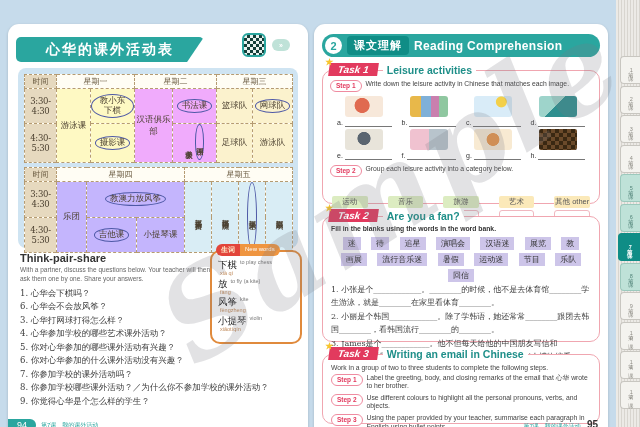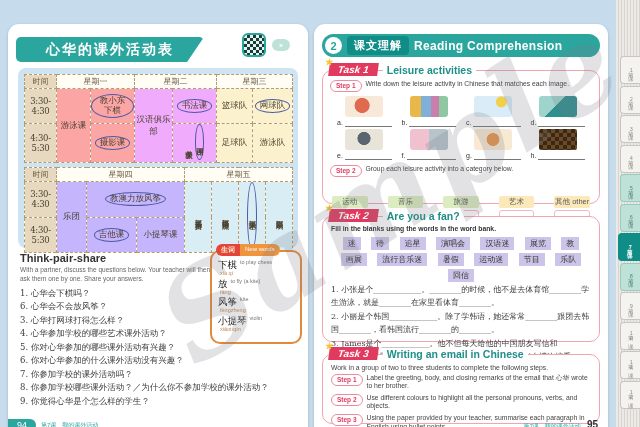--- a/index.html
+++ b/index.html
@@ -21,7 +21,7 @@
   .sched tr.r td{height:34px}
   .c-time{background:#e6d9bf!important}
   .tm{font-size:6px;color:#70614a;letter-spacing:-.3px}
-  .c-mon{background:#fca5a5}.c-tue{background:#f0abfc}.c-wed{background:#fbf2cd}.c-thu{background:#c4b5fd}.c-fri{background:#d9edf5}
+  .c-mon{background:#fef9c3}.c-tue{background:#f0abfc}.c-wed{background:#fbf2cd}.c-thu{background:#c4b5fd}.c-fri{background:#d9edf5}
   .circ{display:inline-block;border:1.5px solid #4e59a6;border-radius:50%;padding:1px 4px;line-height:1.15}
   .vert{writing-mode:vertical-rl;text-orientation:upright;display:inline-block;height:62px;line-height:1.05;font-size:7.5px;letter-spacing:-.5px}
   .vert2{writing-mode:vertical-rl;text-orientation:upright;display:inline-block;height:30px;line-height:1.05;font-size:7.5px;margin:0 1px}

